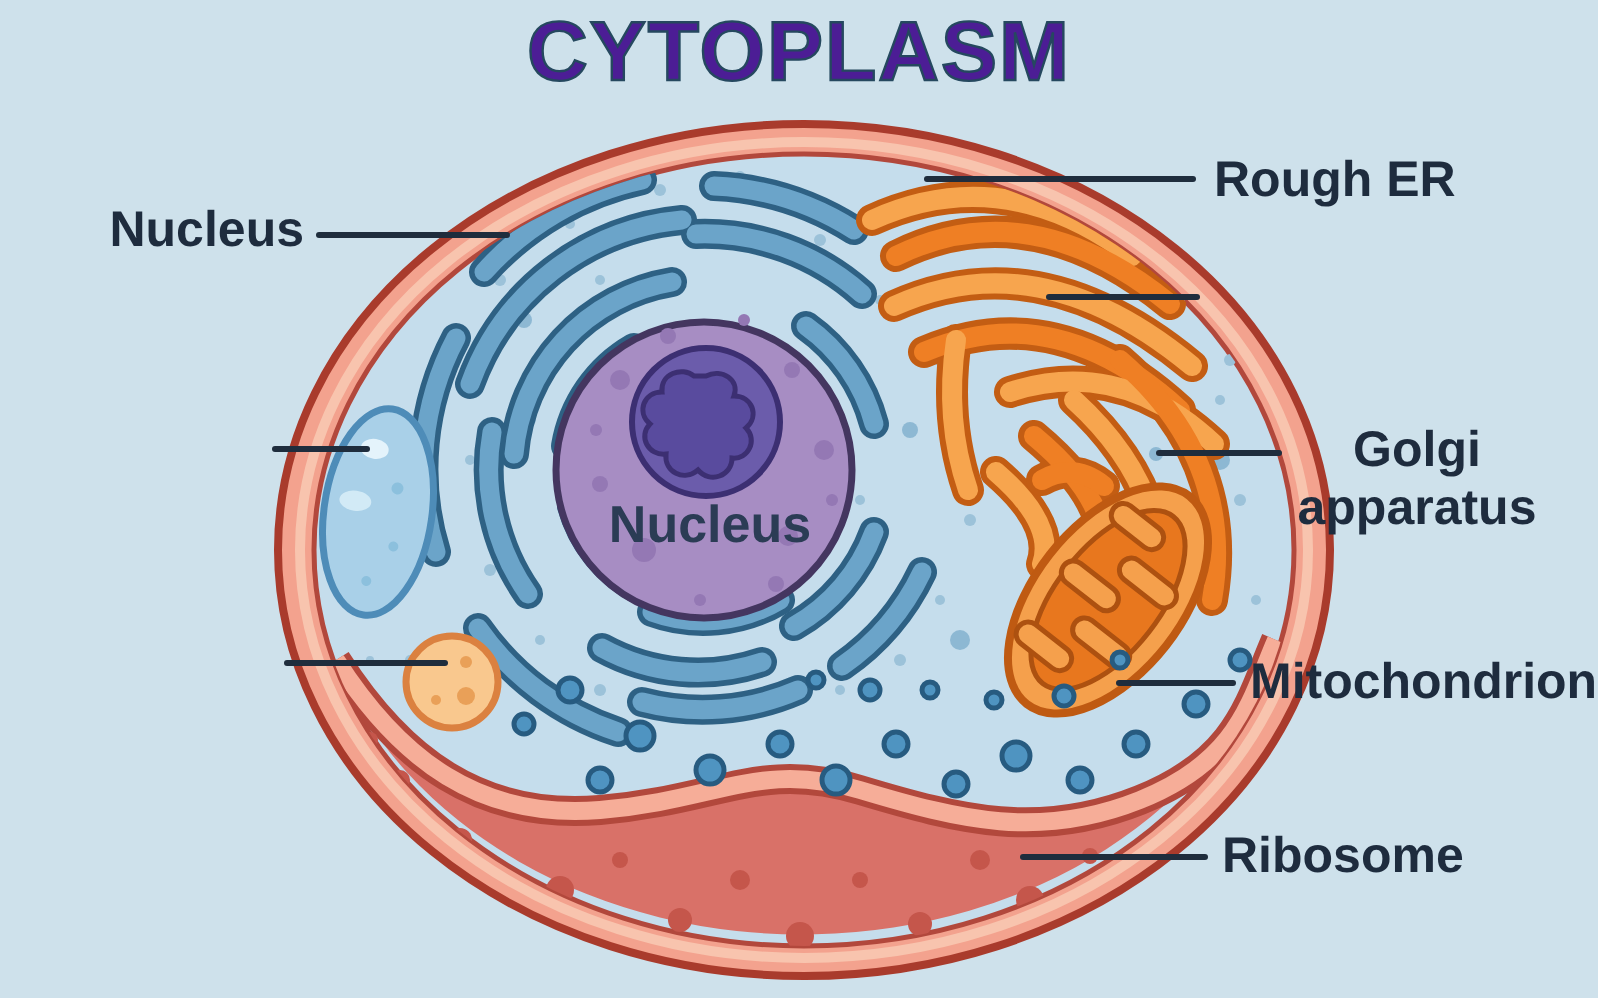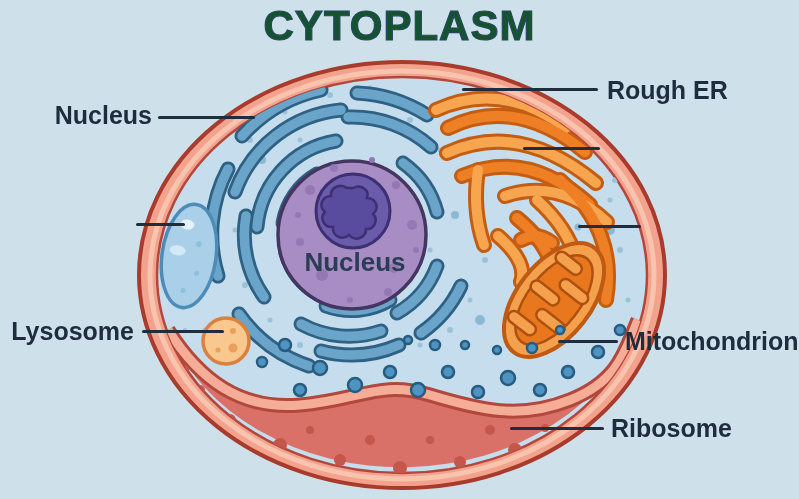--- a/index.html
+++ b/index.html
@@ -15,7 +15,7 @@
     position:absolute;left:0;top:2px;width:100%;
     text-align:center;
     font-size:42px;font-weight:700;letter-spacing:1px;
-    color:#14532d;
+    color:#4c1d95;
     -webkit-text-stroke:1.2px #25485f;
   }
   .lbl{

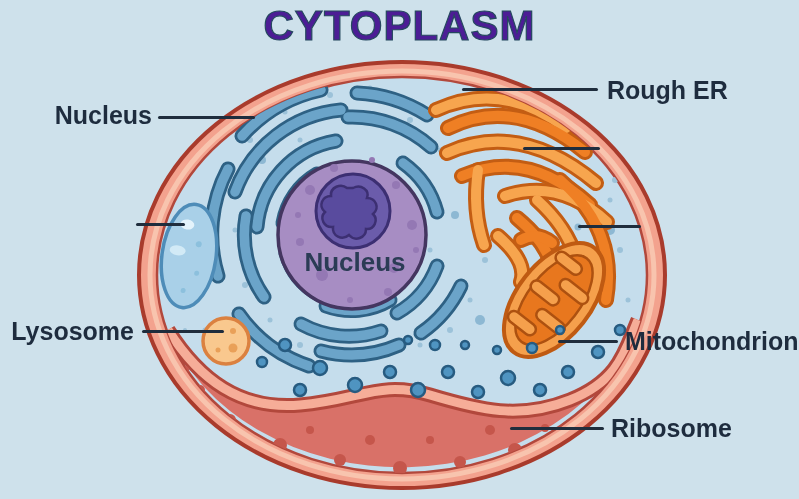--- a/index.html
+++ b/index.html
@@ -271,6 +271,7 @@
   <div class="lbl left-side" style="left:22px;top:101px;width:130px">Nucleus</div>
   <div class="lbl left-side" style="left:2px;top:317px;width:132px">Lysosome</div>
   <div class="lbl right-side" style="left:607px;top:76px">Rough ER</div>
+  <div class="lbl right-side" style="left:646px;top:211px;width:125px">Golgi apparatus</div>
   <div class="lbl right-side" style="left:625px;top:327px">Mitochondrion</div>
   <div class="lbl right-side" style="left:611px;top:414px">Ribosome</div>
 

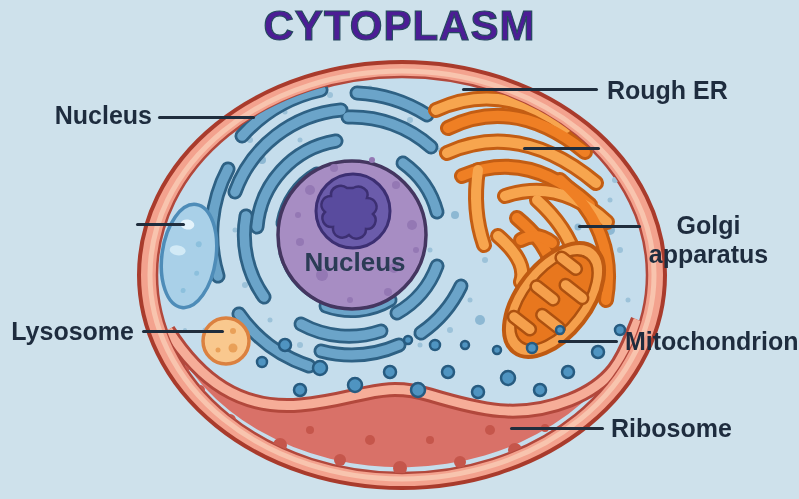--- a/index.html
+++ b/index.html
@@ -269,7 +269,6 @@
   <div class="leader" style="left:510px;top:427px;width:94px"></div>
 
   <div class="lbl left-side" style="left:22px;top:101px;width:130px">Nucleus</div>
-  <div class="lbl left-side" style="left:2px;top:317px;width:132px">Lysosome</div>
   <div class="lbl right-side" style="left:607px;top:76px">Rough ER</div>
   <div class="lbl right-side" style="left:646px;top:211px;width:125px">Golgi apparatus</div>
   <div class="lbl right-side" style="left:625px;top:327px">Mitochondrion</div>

